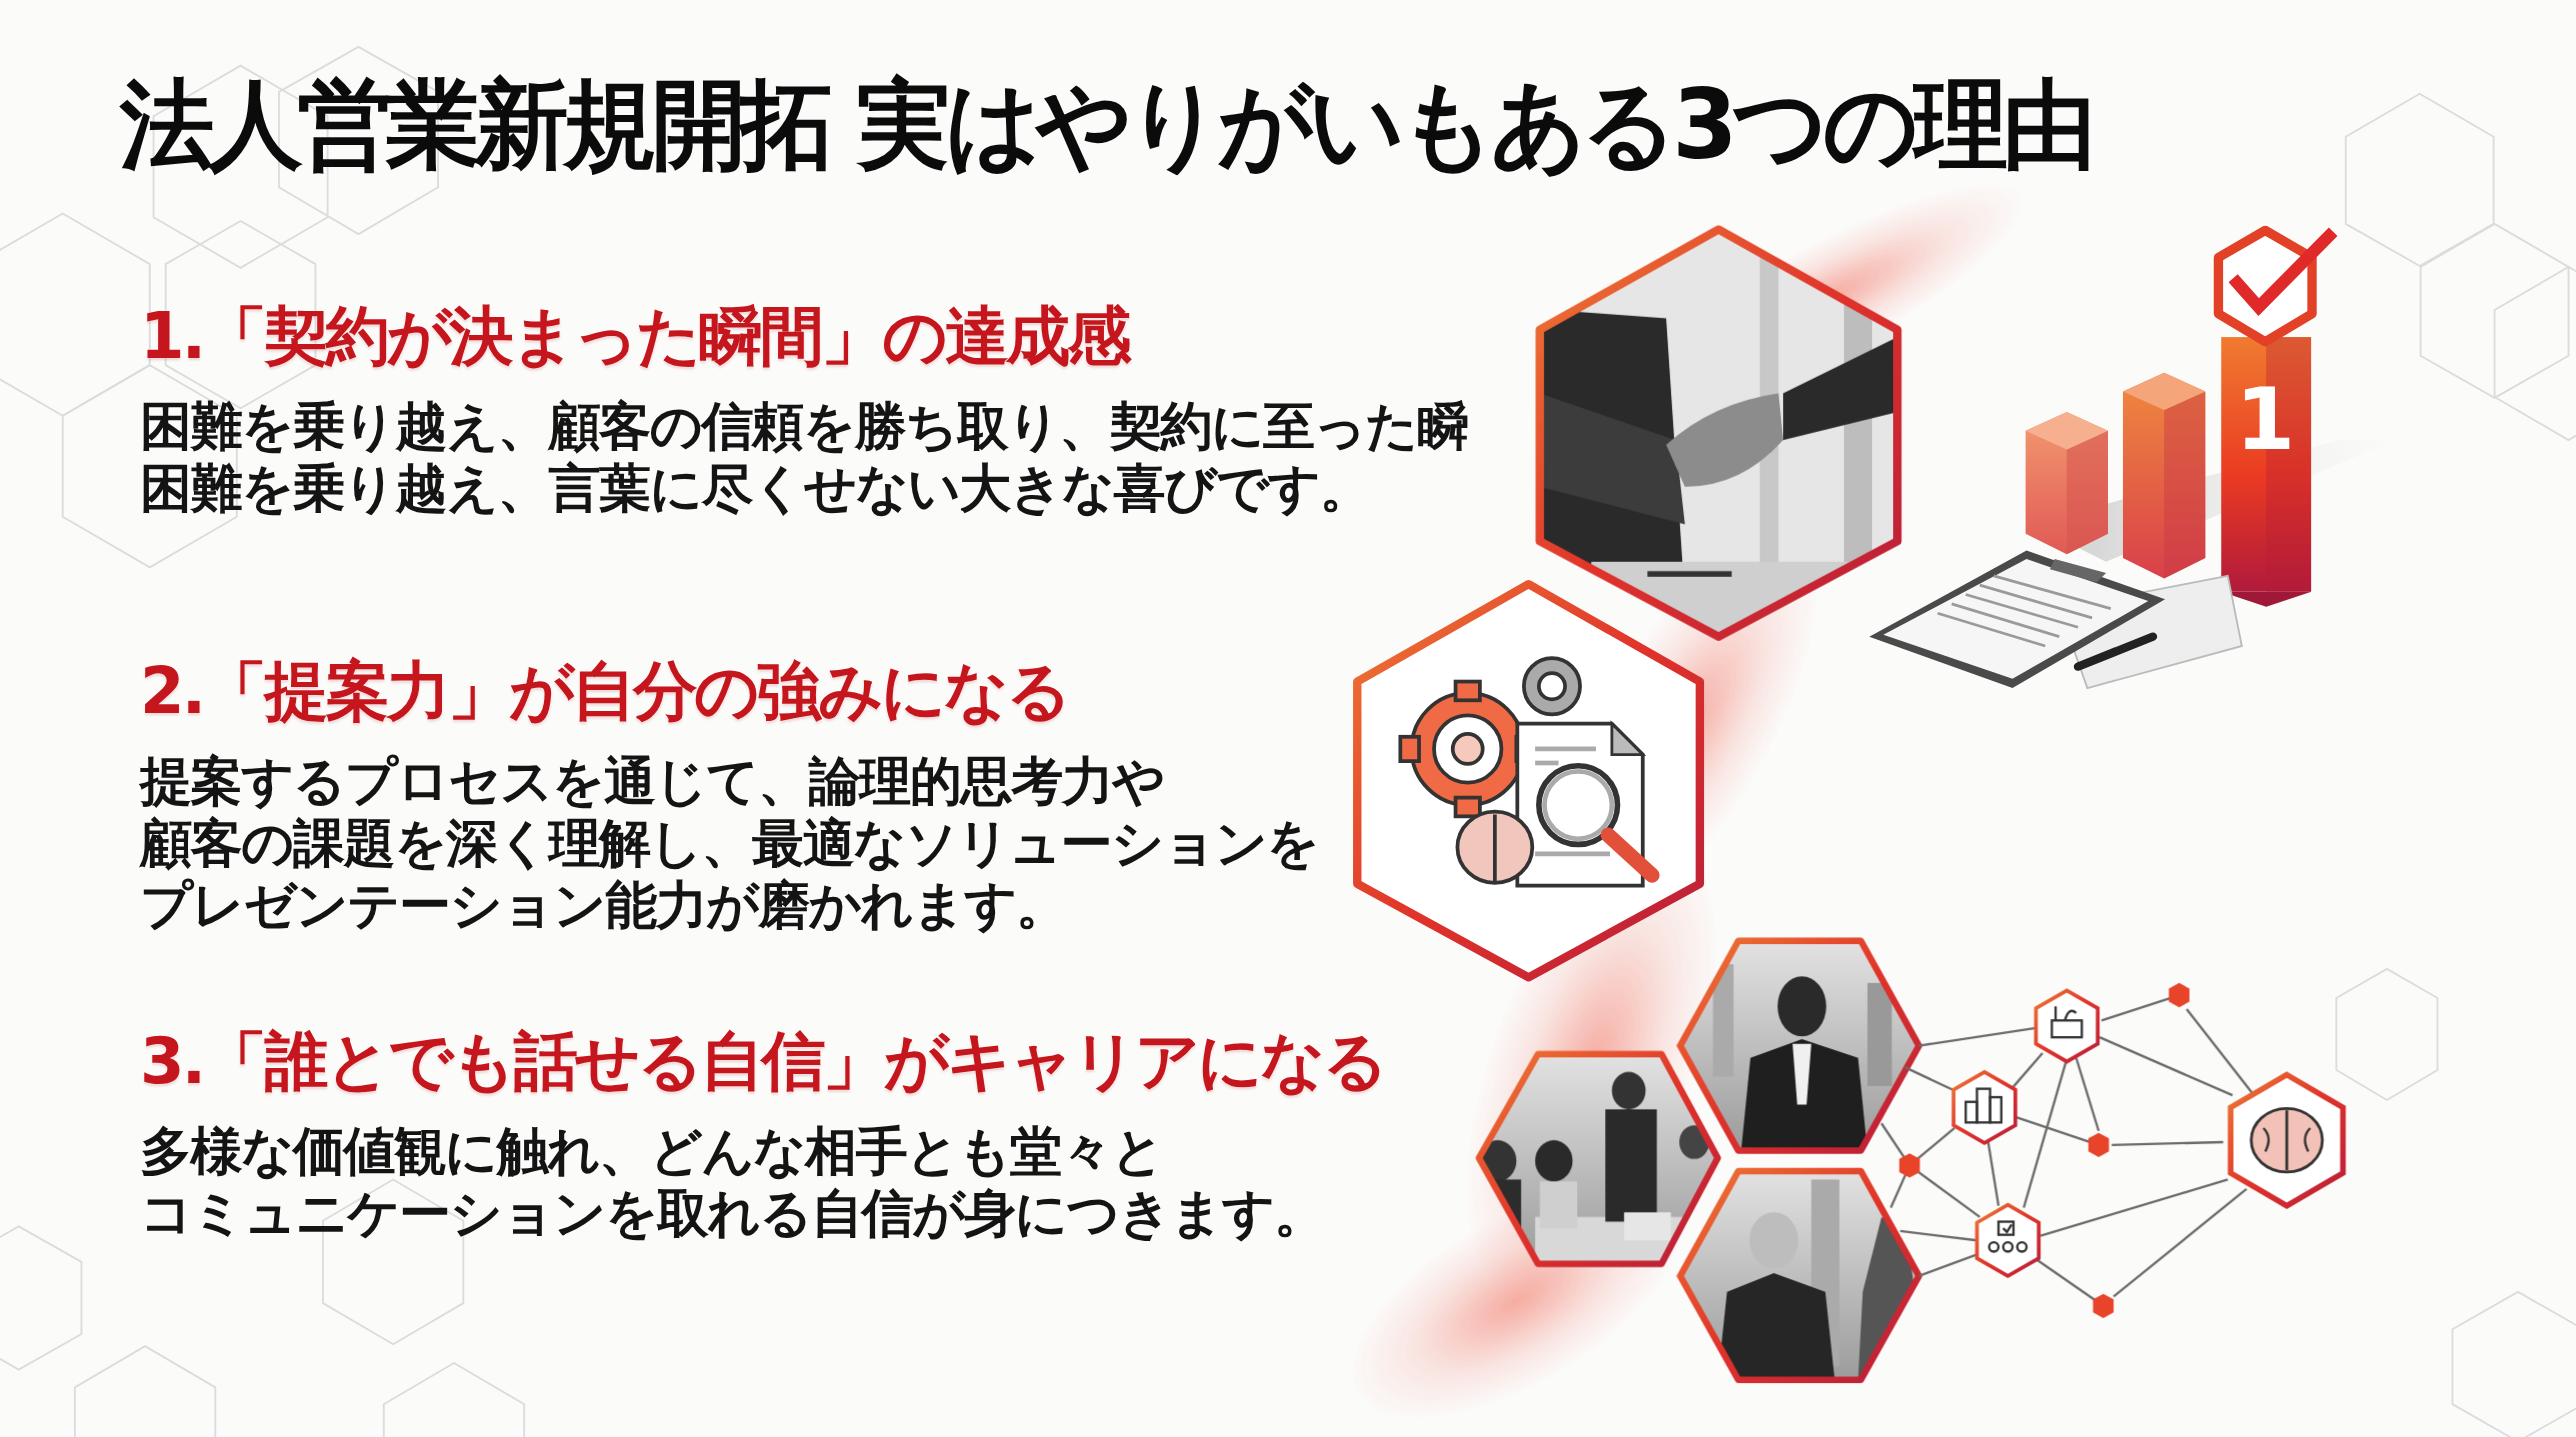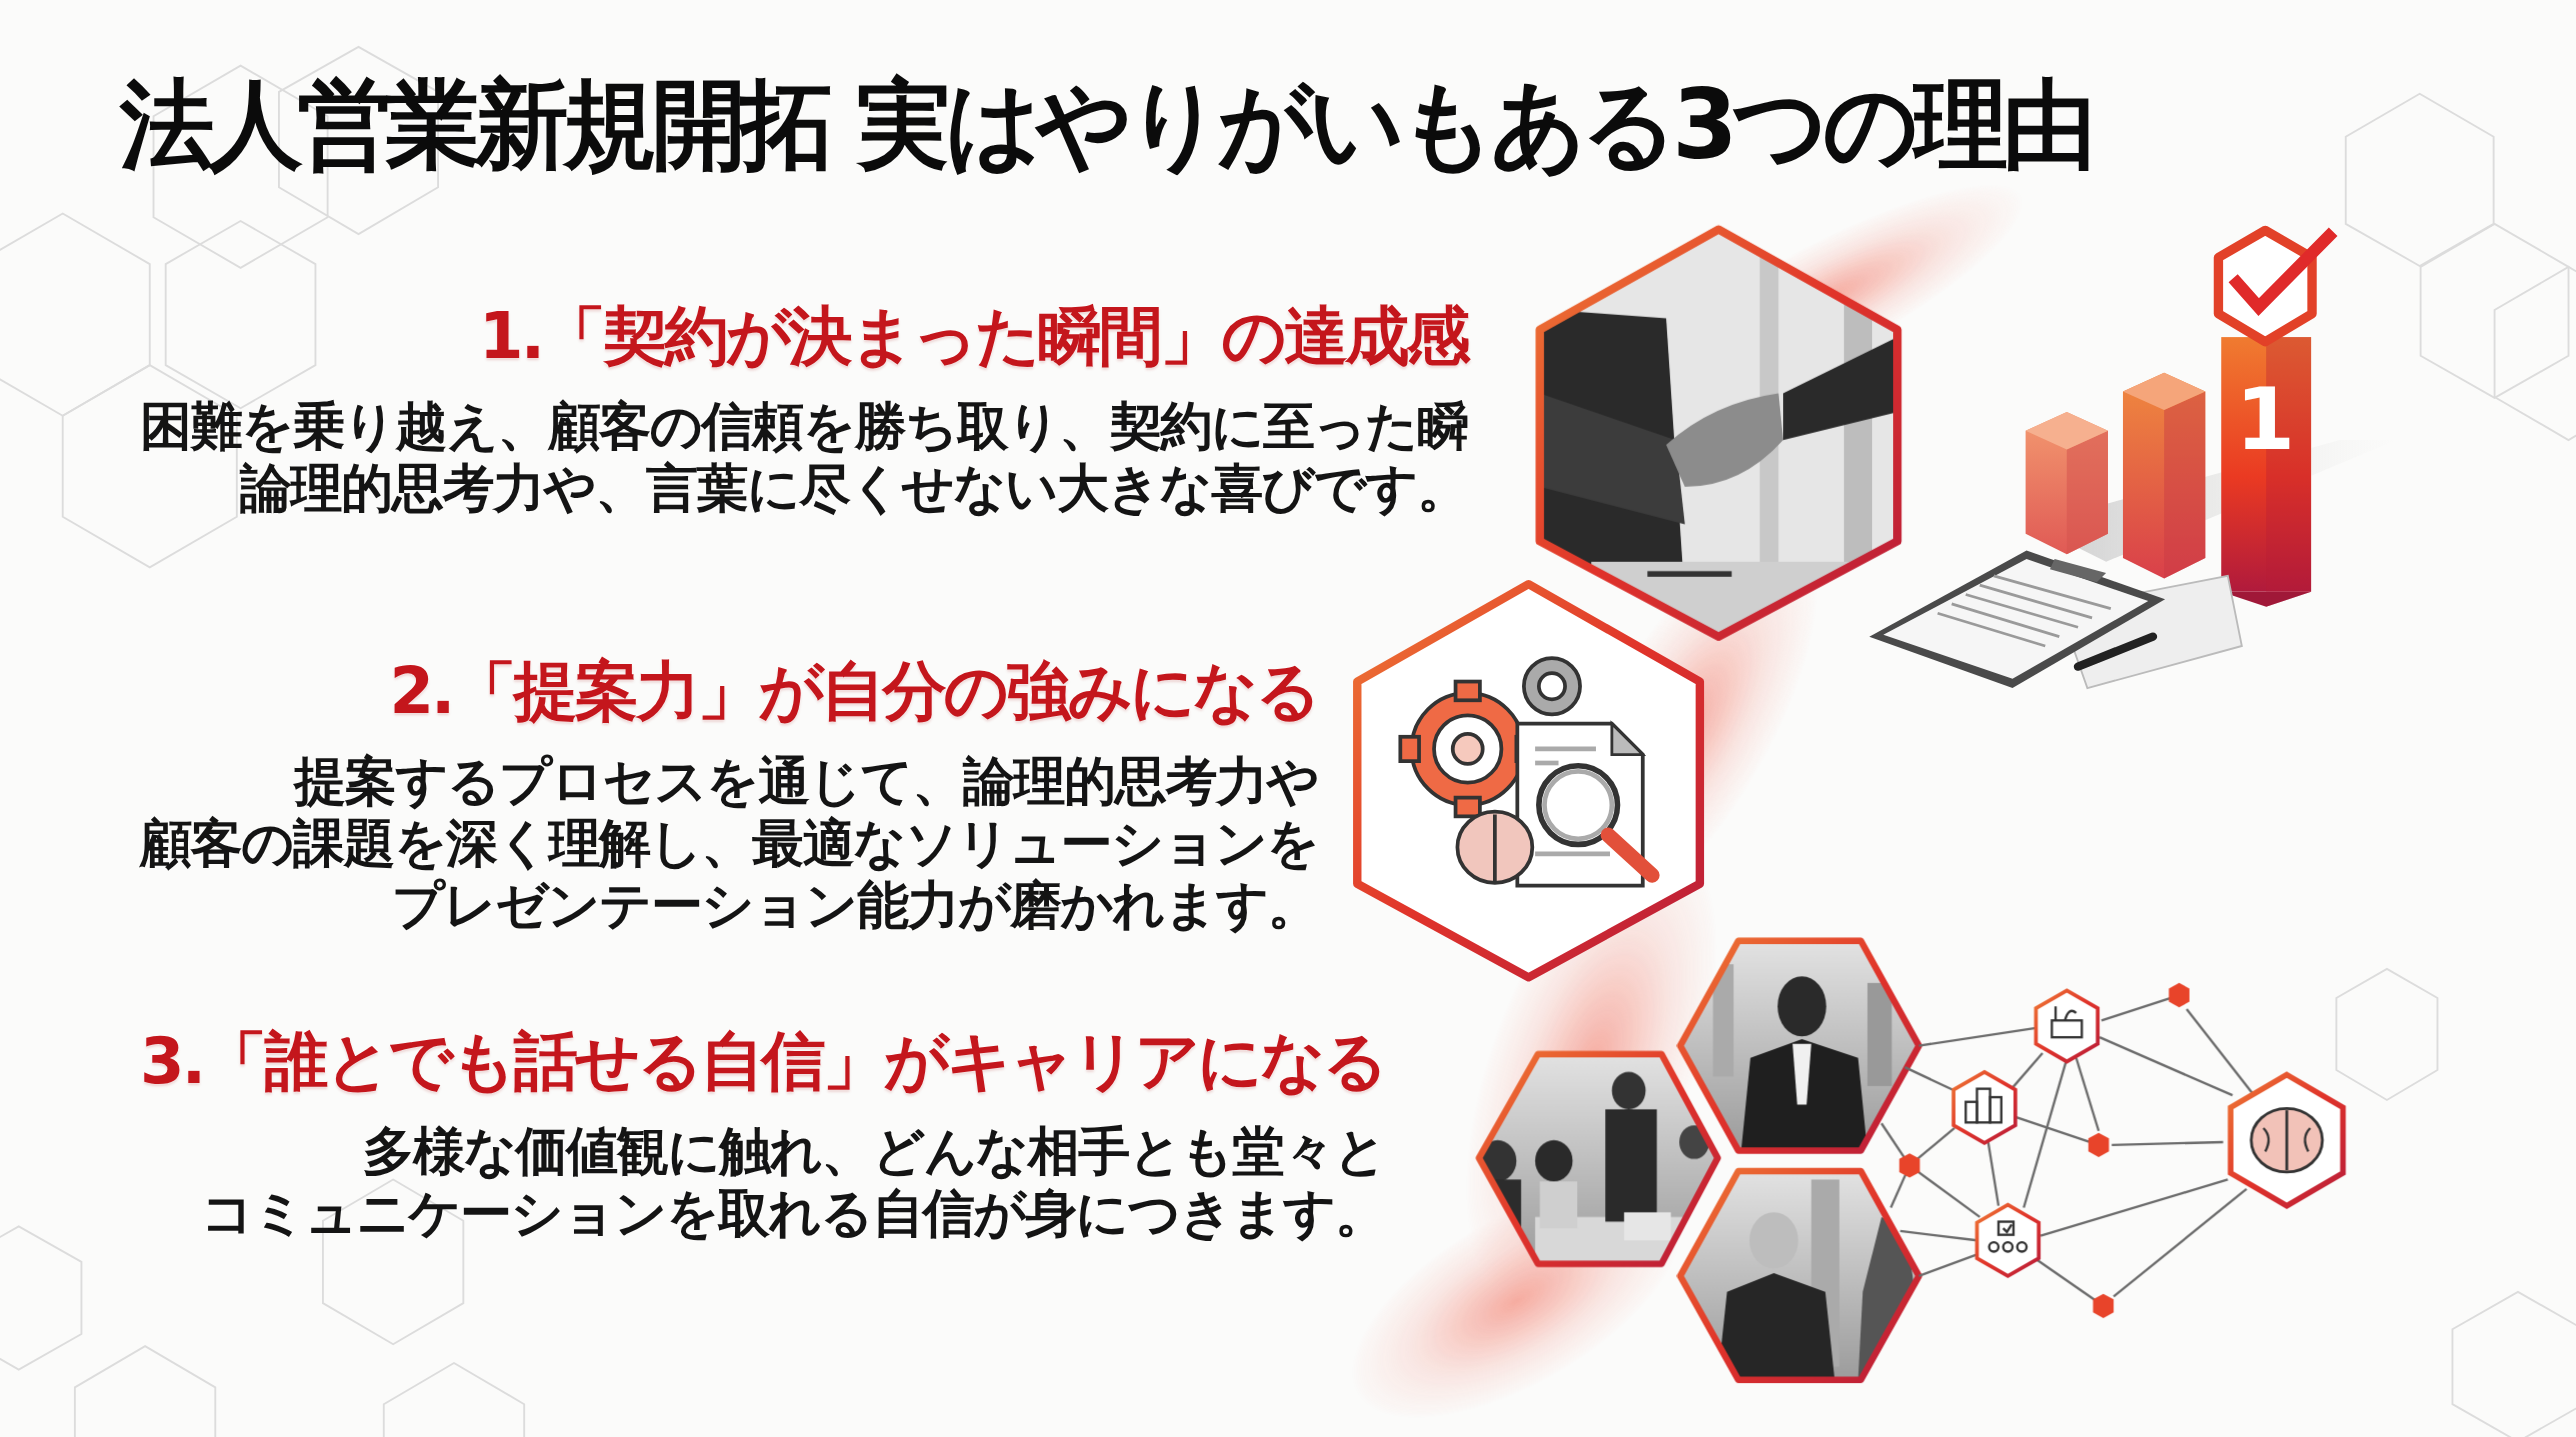--- a/index.html
+++ b/index.html
@@ -16,7 +16,7 @@
     letter-spacing: -5.6px; white-space: nowrap; line-height: 1.2;
     transform: scaleX(0.97); transform-origin: left;
   }
-  .section { position: absolute; left: 140px; text-align: right; }
+  .section { position: absolute; left: 140px; }
   .sec-heading {
     font-size: 64px; font-weight: 700; color: #c4161c;
     white-space: nowrap; letter-spacing: -2.8px; line-height: 1.2;

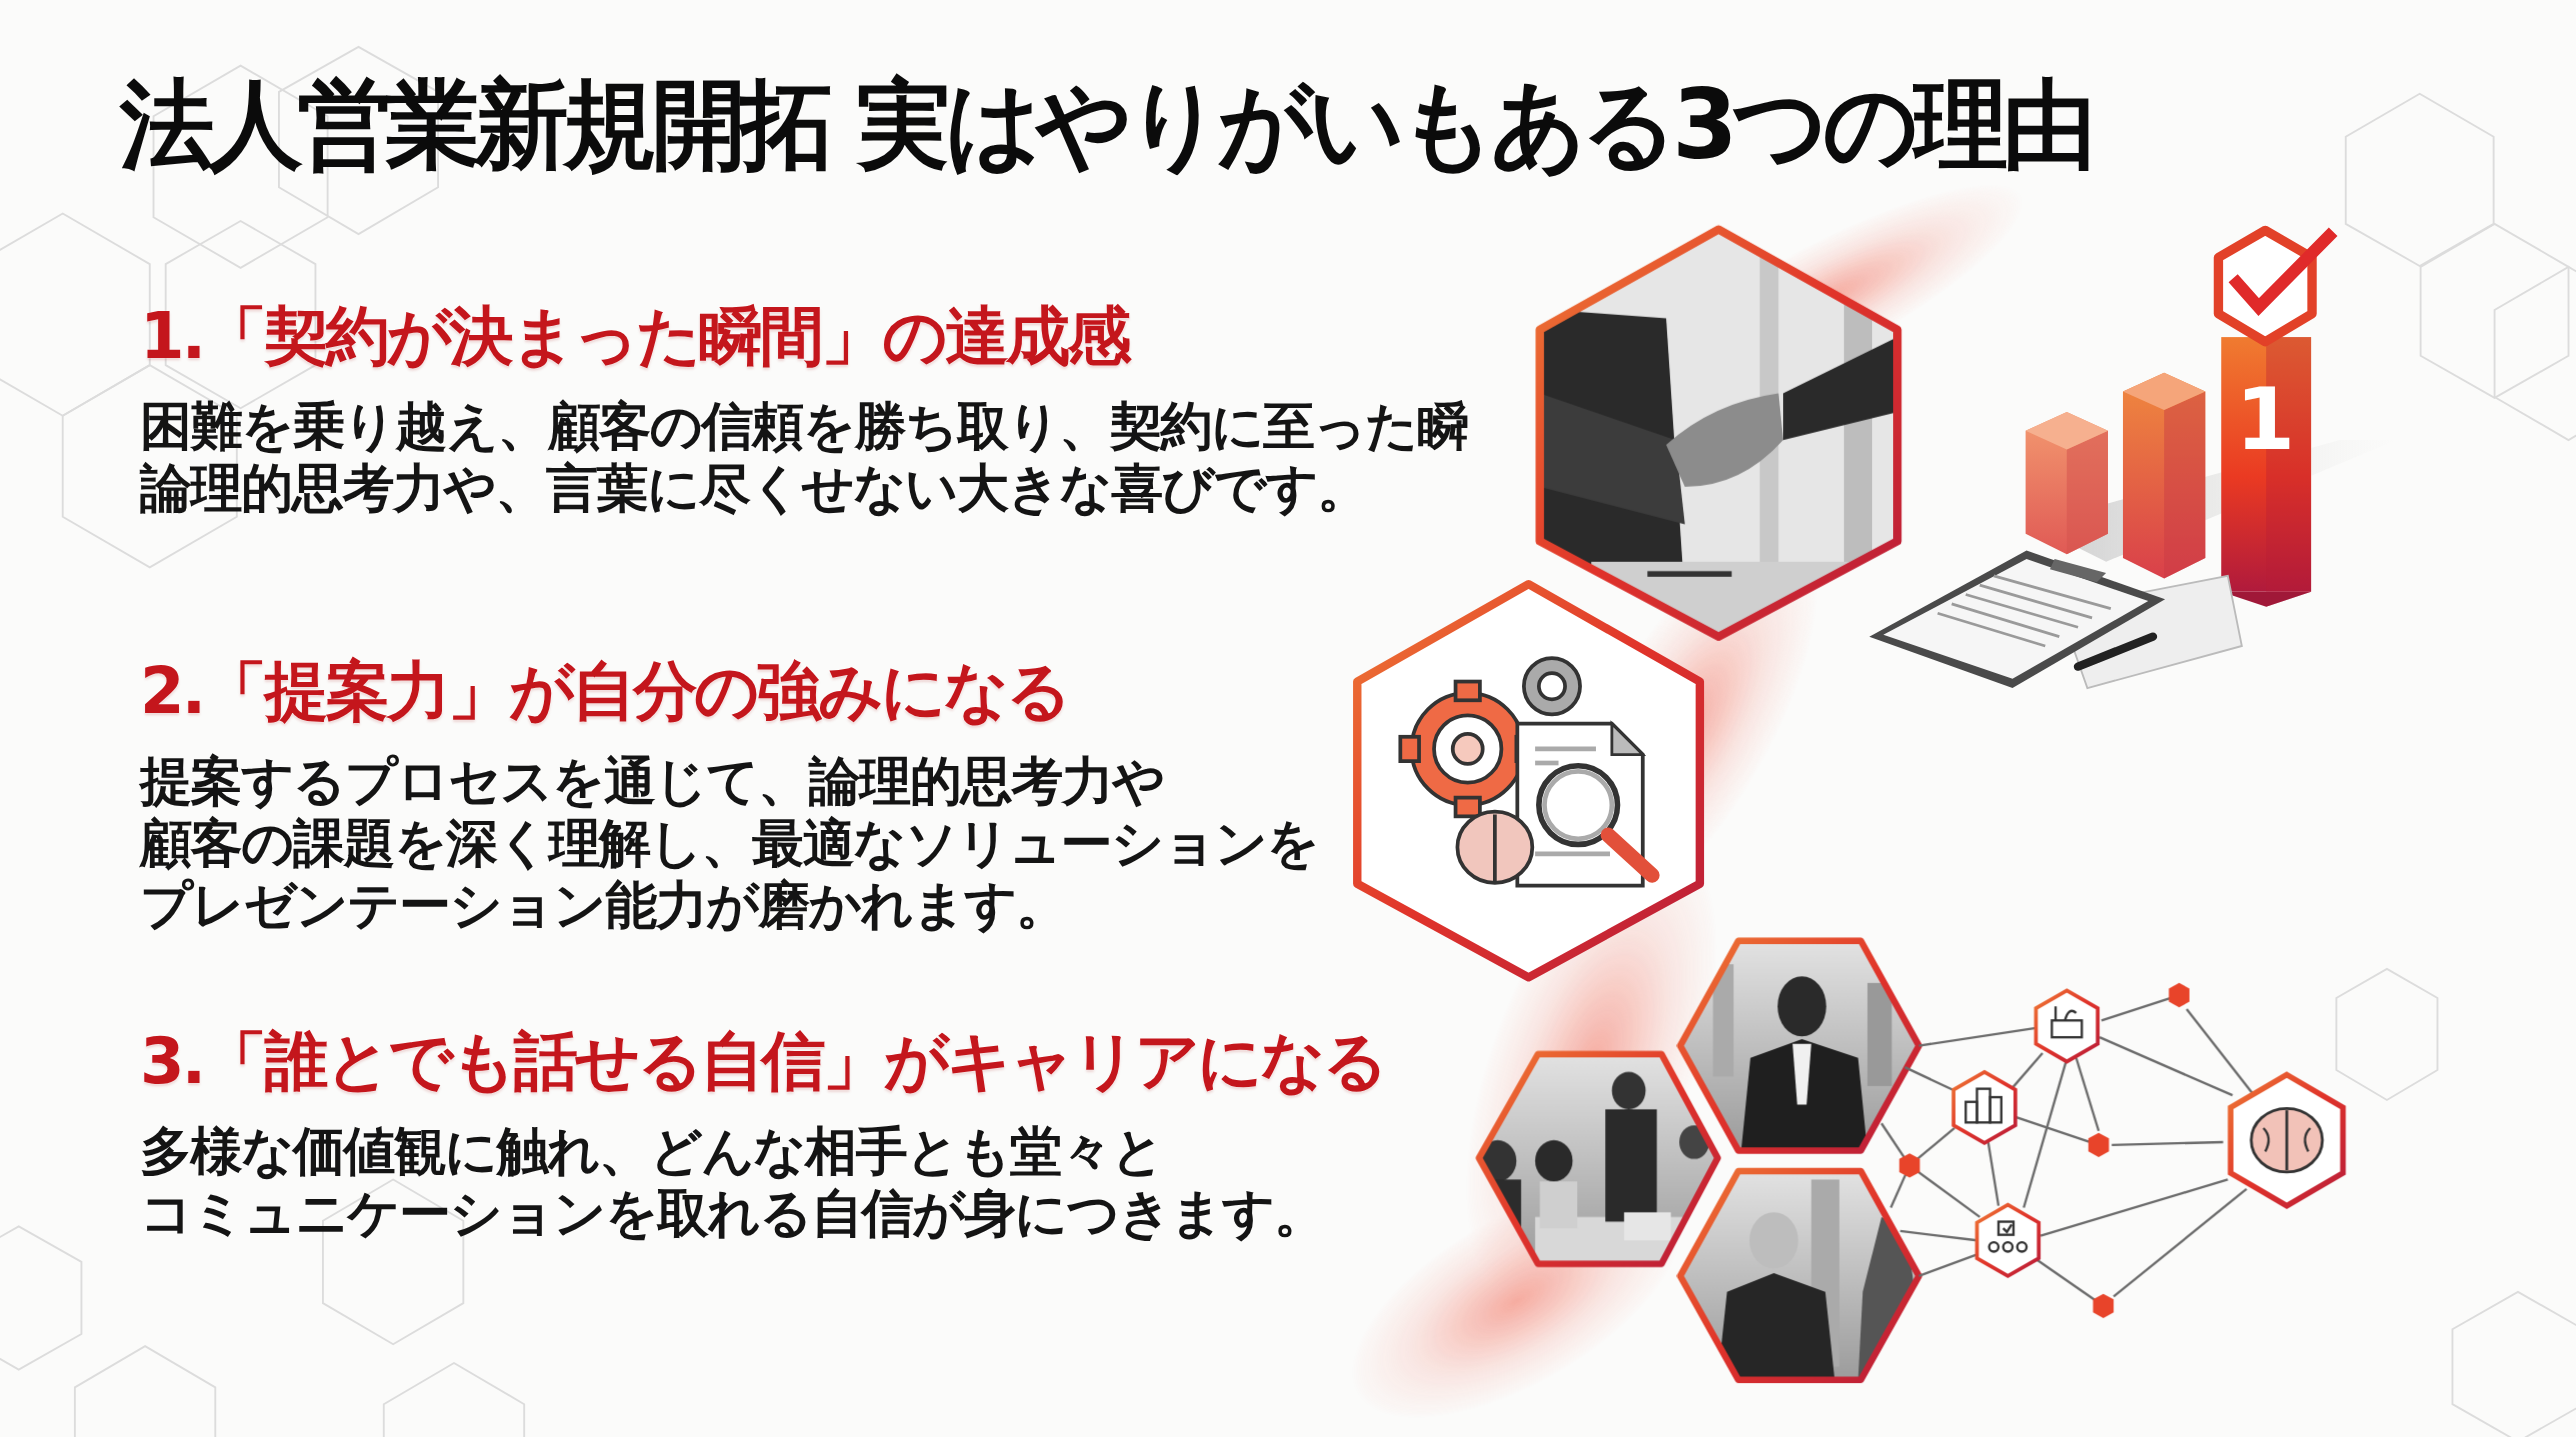--- a/index.html
+++ b/index.html
@@ -302,7 +302,7 @@
   <div class="sec-heading">1.「契約が決まった瞬間」の達成感</div>
   <div class="sec-body">
     <div class="sec-line">困難を乗り越え、顧客の信頼を勝ち取り、契約に至った瞬</div>
-    <div class="sec-line">論理的思考力や、言葉に尽くせない大きな喜びです。</div>
+    <div class="sec-line">困難を乗り越え、言葉に尽くせない大きな喜びです。</div>
   </div>
 </div>
 

